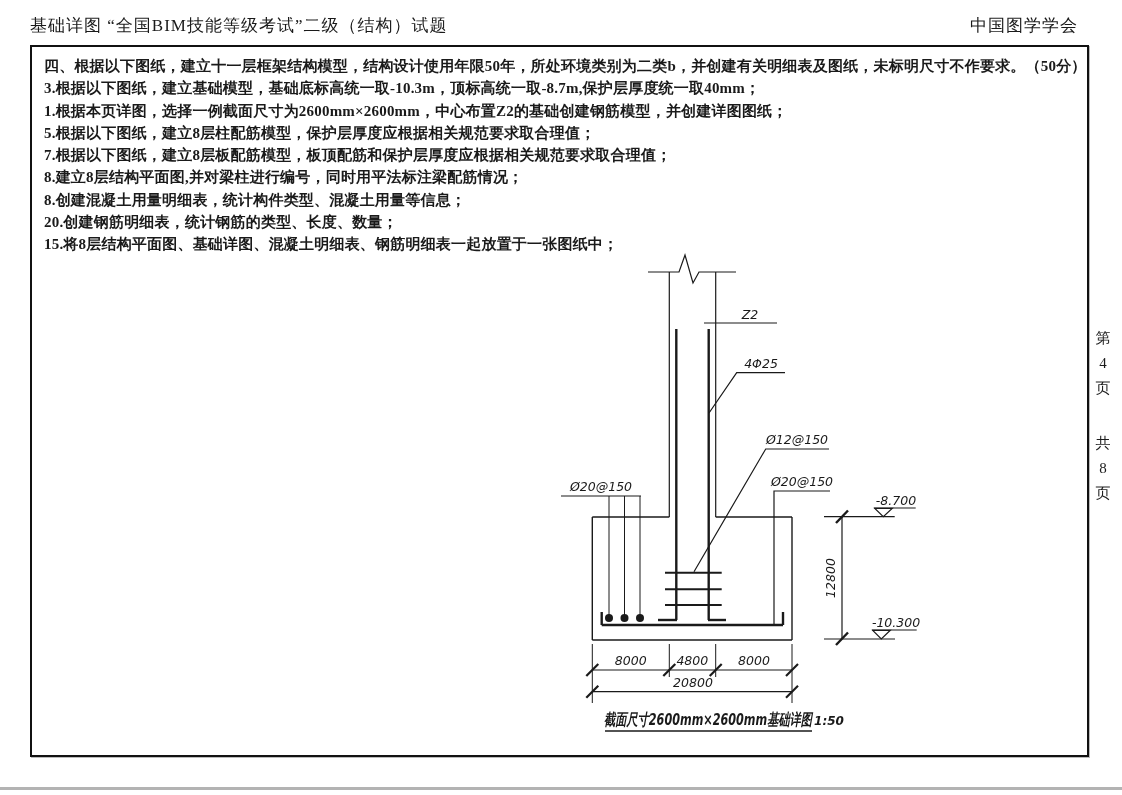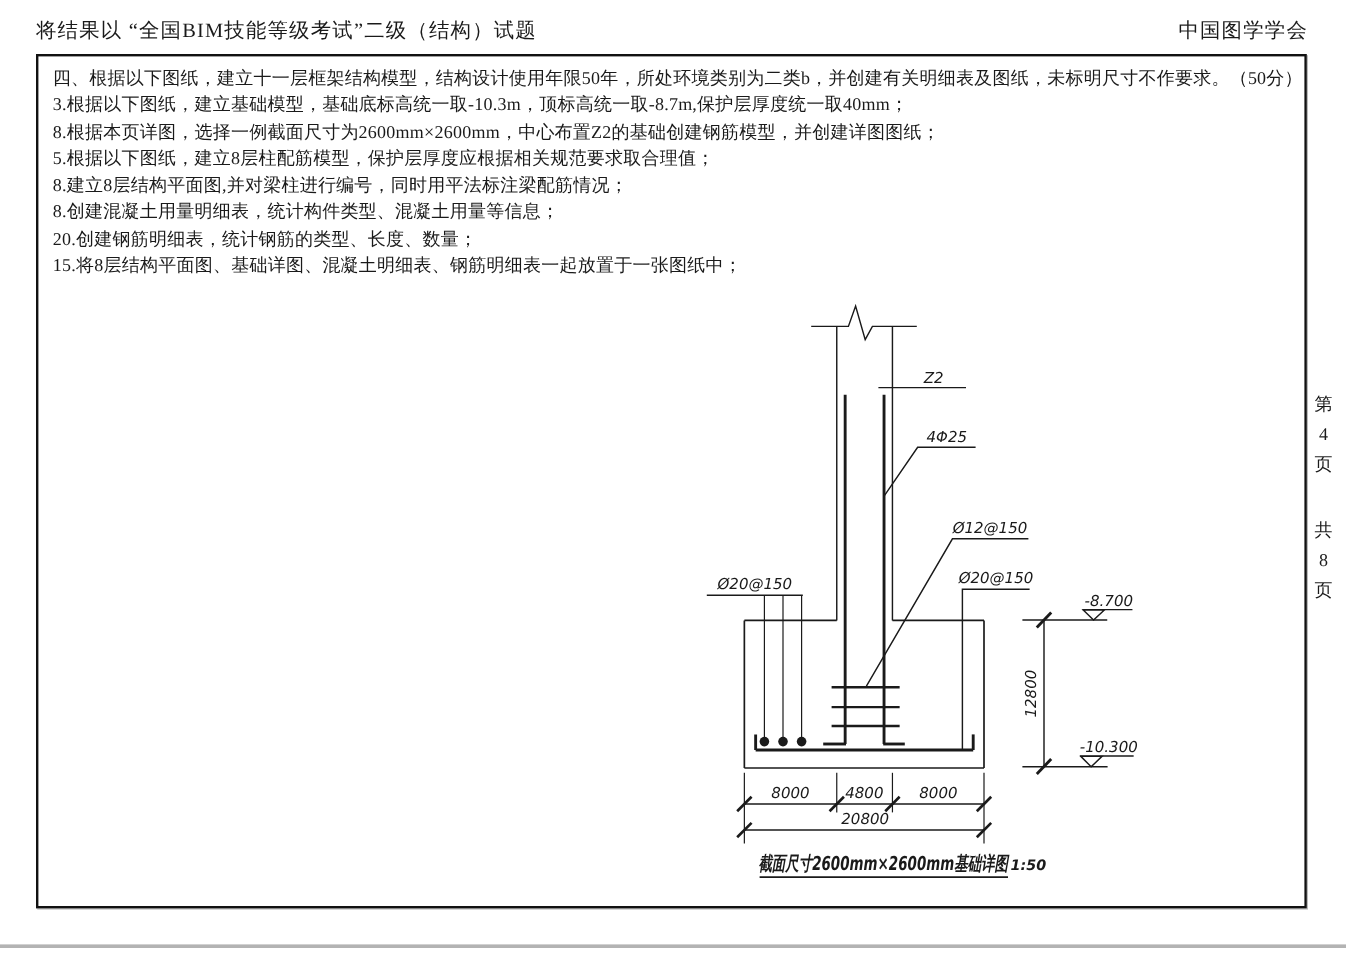--- a/index.html
+++ b/index.html
@@ -34,7 +34,7 @@
 </head>
 <body>
 
-<div class="hdr hdr-left">将结果以 “全国BIM技能等级考试”二级（结构）试题</div>
+<div class="hdr hdr-left">基础详图 “全国BIM技能等级考试”二级（结构）试题</div>
 <div class="hdr hdr-right">中国图学学会</div>
 
 <div class="content-box">

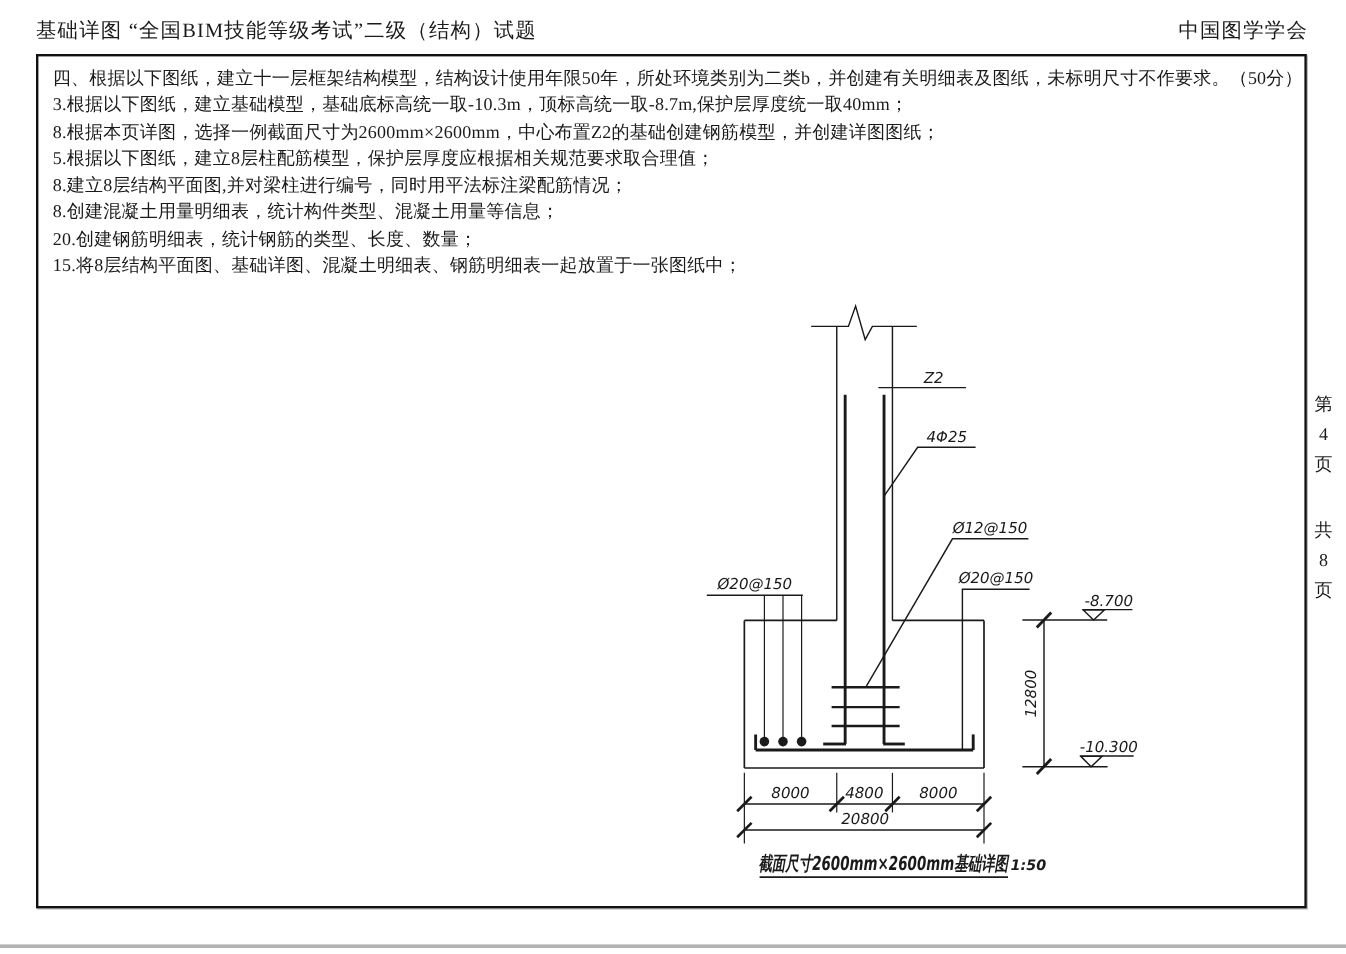--- a/index.html
+++ b/index.html
@@ -10,7 +10,7 @@
   }
   .hdr{position:absolute;top:14px;font-size:17px;letter-spacing:1px;white-space:nowrap;}
   .hdr-left{left:30px;}
-  .hdr-right{right:32px;}
+  .hdr-right{right:44px;}
   .content-box{
     position:absolute;left:30px;top:45px;width:1055px;height:708px;
     border:2px solid #111;background:#fff;box-shadow:1px 1px 0 #bbb;

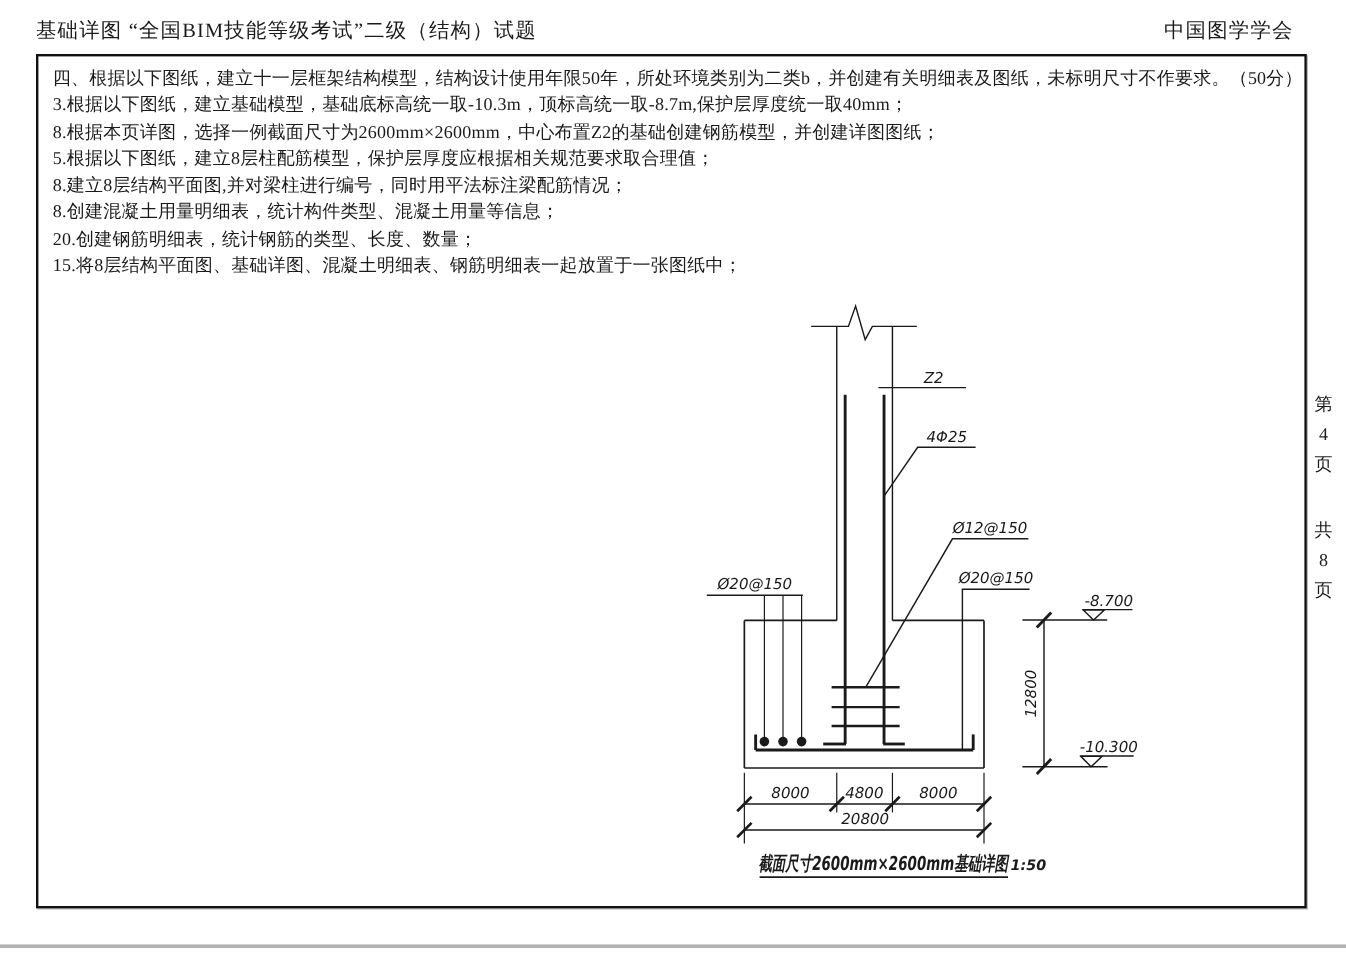--- a/index.html
+++ b/index.html
@@ -16,7 +16,7 @@
     border:2px solid #111;background:#fff;box-shadow:1px 1px 0 #bbb;
   }
   .instructions{position:absolute;left:12px;top:8px;}
-  .iline{font-size:15px;line-height:22.3px;white-space:nowrap;letter-spacing:0.2px;}
+  .iline{font-size:15px;line-height:22.3px;white-space:nowrap;letter-spacing:0.2px;font-weight:bold;}
   .pagecol{
     position:absolute;left:1090px;top:326px;width:26px;
     display:flex;flex-direction:column;align-items:center;

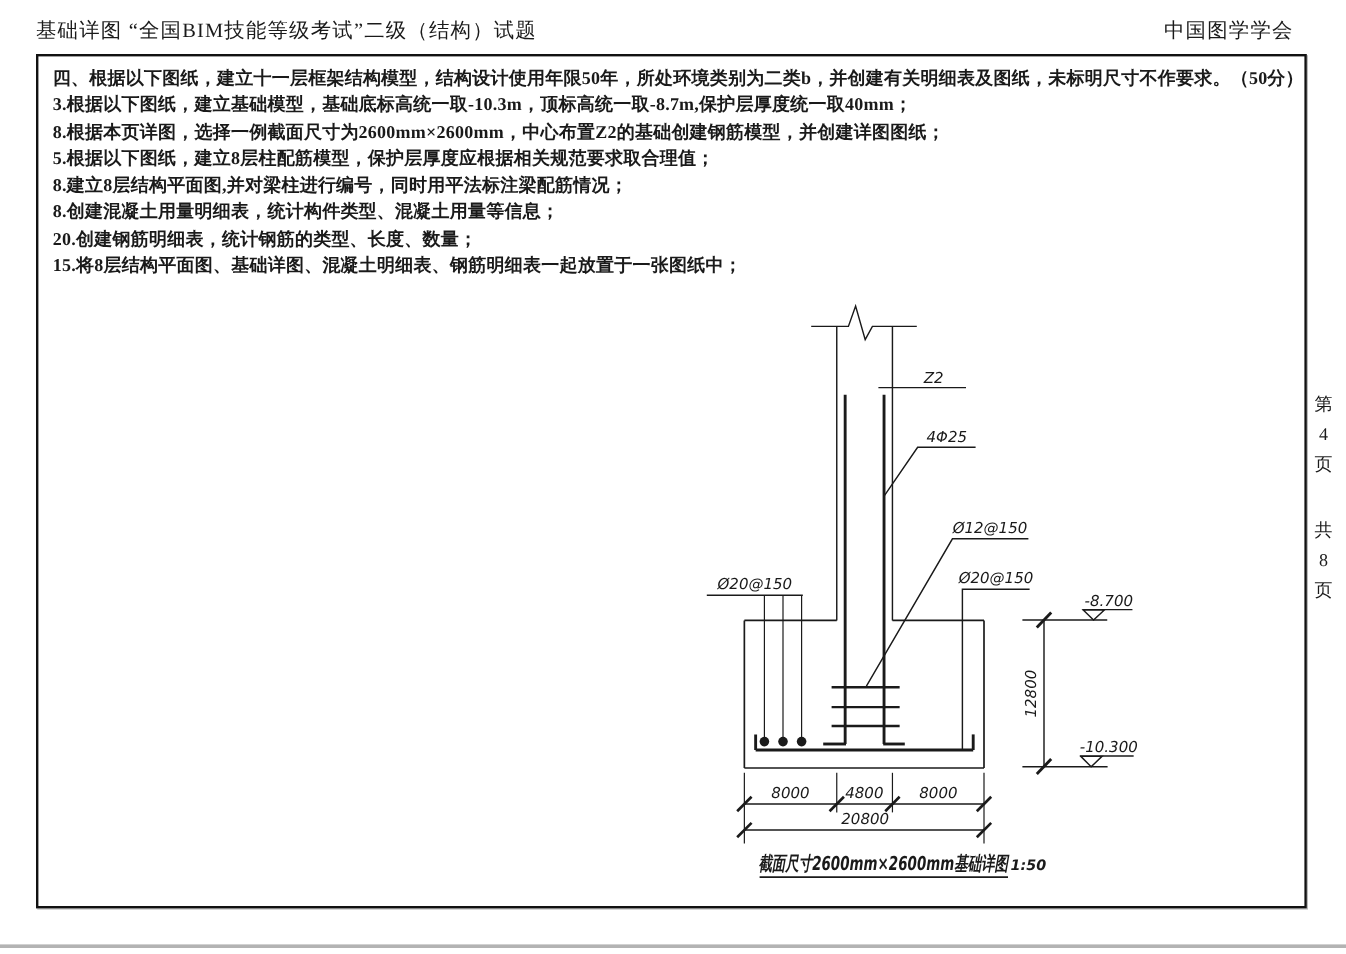--- a/index.html
+++ b/index.html
@@ -41,7 +41,7 @@
   <div class="instructions">
     <div class="iline">四、根据以下图纸，建立十一层框架结构模型，结构设计使用年限50年，所处环境类别为二类b，并创建有关明细表及图纸，未标明尺寸不作要求。（50分）</div>
     <div class="iline">3.根据以下图纸，建立基础模型，基础底标高统一取-10.3m，顶标高统一取-8.7m,保护层厚度统一取40mm；</div>
-    <div class="iline">8.根据本页详图，选择一例截面尺寸为2600mm×2600mm，中心布置Z2的基础创建钢筋模型，并创建详图图纸；</div>
+    <div class="iline">1.根据本页详图，选择一例截面尺寸为2600mm×2600mm，中心布置Z2的基础创建钢筋模型，并创建详图图纸；</div>
     <div class="iline">5.根据以下图纸，建立8层柱配筋模型，保护层厚度应根据相关规范要求取合理值；</div>
     <div class="iline">8.建立8层结构平面图,并对梁柱进行编号，同时用平法标注梁配筋情况；</div>
     <div class="iline">8.创建混凝土用量明细表，统计构件类型、混凝土用量等信息；</div>

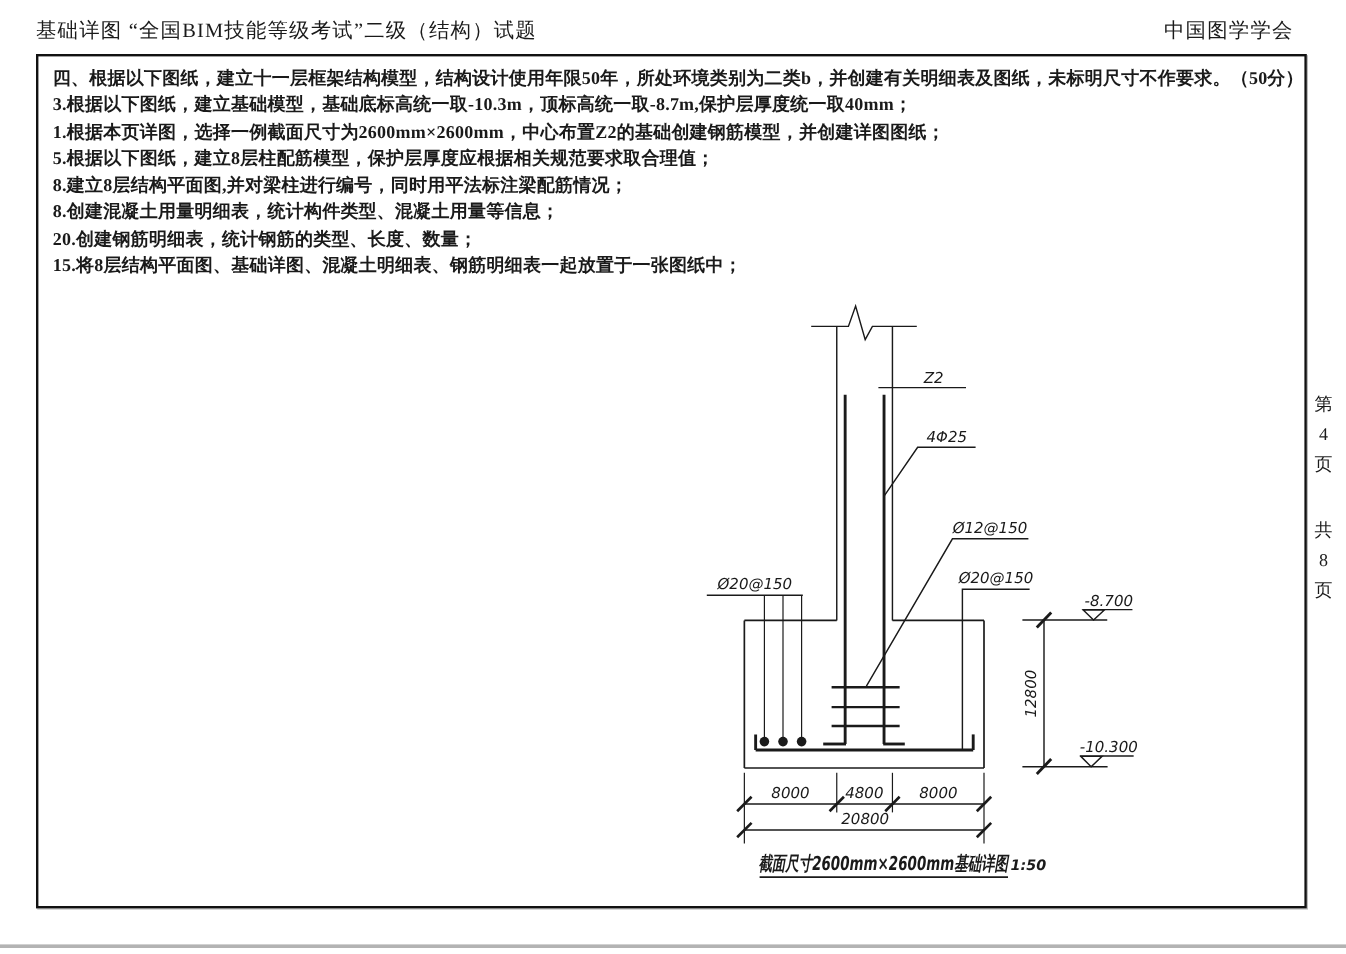--- a/index.html
+++ b/index.html
@@ -43,6 +43,7 @@
     <div class="iline">3.根据以下图纸，建立基础模型，基础底标高统一取-10.3m，顶标高统一取-8.7m,保护层厚度统一取40mm；</div>
     <div class="iline">1.根据本页详图，选择一例截面尺寸为2600mm×2600mm，中心布置Z2的基础创建钢筋模型，并创建详图图纸；</div>
     <div class="iline">5.根据以下图纸，建立8层柱配筋模型，保护层厚度应根据相关规范要求取合理值；</div>
+    <div class="iline">7.根据以下图纸，建立8层板配筋模型，板顶配筋和保护层厚度应根据相关规范要求取合理值；</div>
     <div class="iline">8.建立8层结构平面图,并对梁柱进行编号，同时用平法标注梁配筋情况；</div>
     <div class="iline">8.创建混凝土用量明细表，统计构件类型、混凝土用量等信息；</div>
     <div class="iline">20.创建钢筋明细表，统计钢筋的类型、长度、数量；</div>

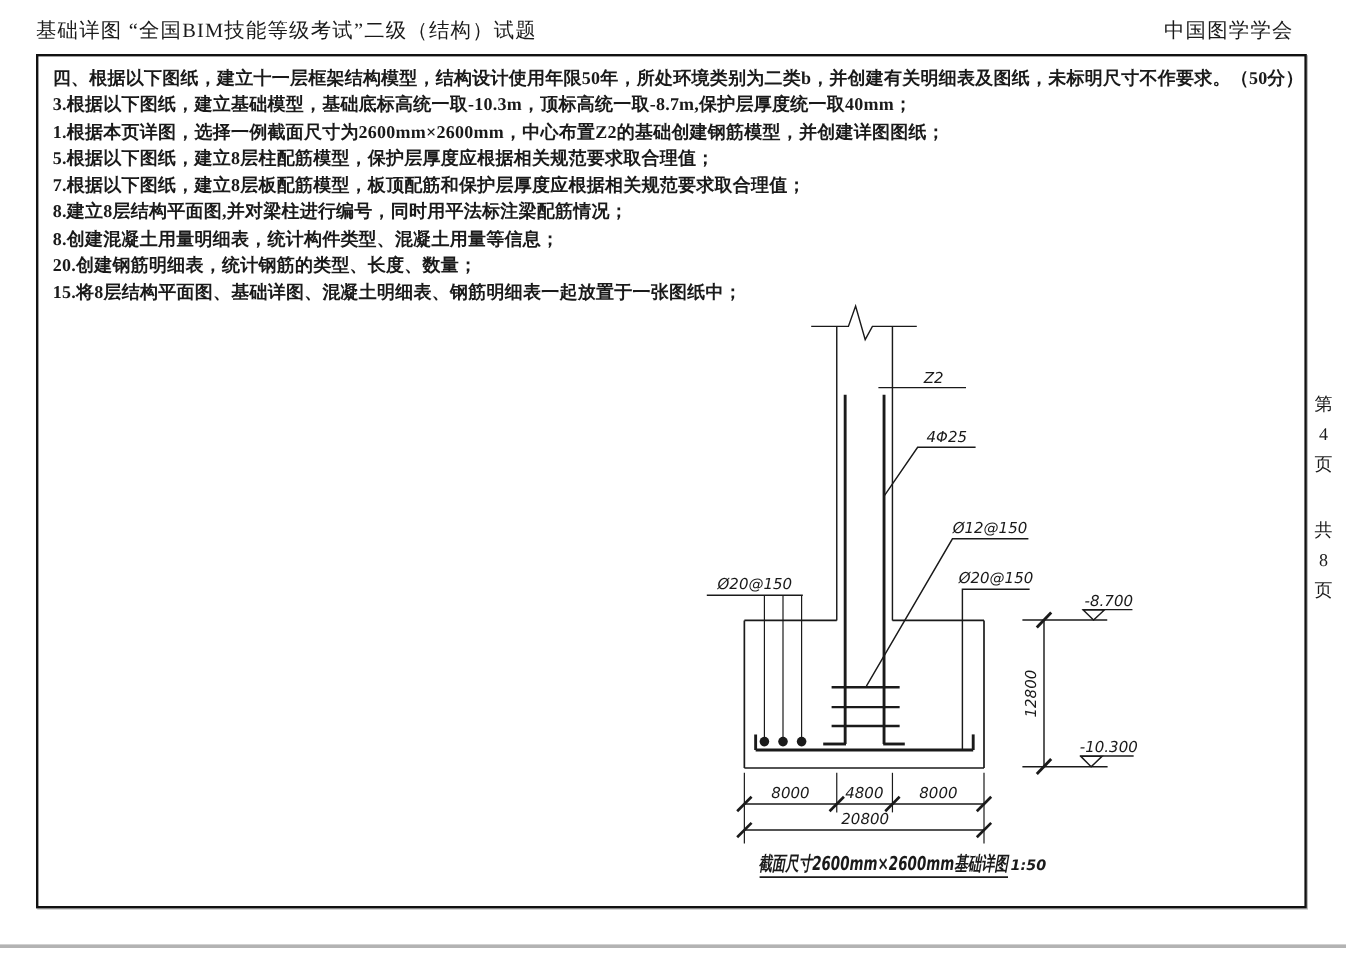--- a/index.html
+++ b/index.html
@@ -24,7 +24,7 @@
   }
   .pagecol span{display:block;height:25px;line-height:25px;text-align:center;}
   .pagecol .gap{height:30px;}
-  .drawing-wrap{position:absolute;left:572px;top:245px;width:440px;height:495px;}
+  .drawing-wrap{position:absolute;left:544px;top:245px;width:440px;height:495px;}
   svg text{fill:#1a1a1a;}
   .cadtxt{font-family:"DejaVu Sans","Liberation Sans",sans-serif;font-style:italic;font-size:12.5px;}
   .cadtitle{font-family:"DejaVu Sans","Liberation Sans",sans-serif;font-style:italic;font-weight:600;font-size:16px;}

